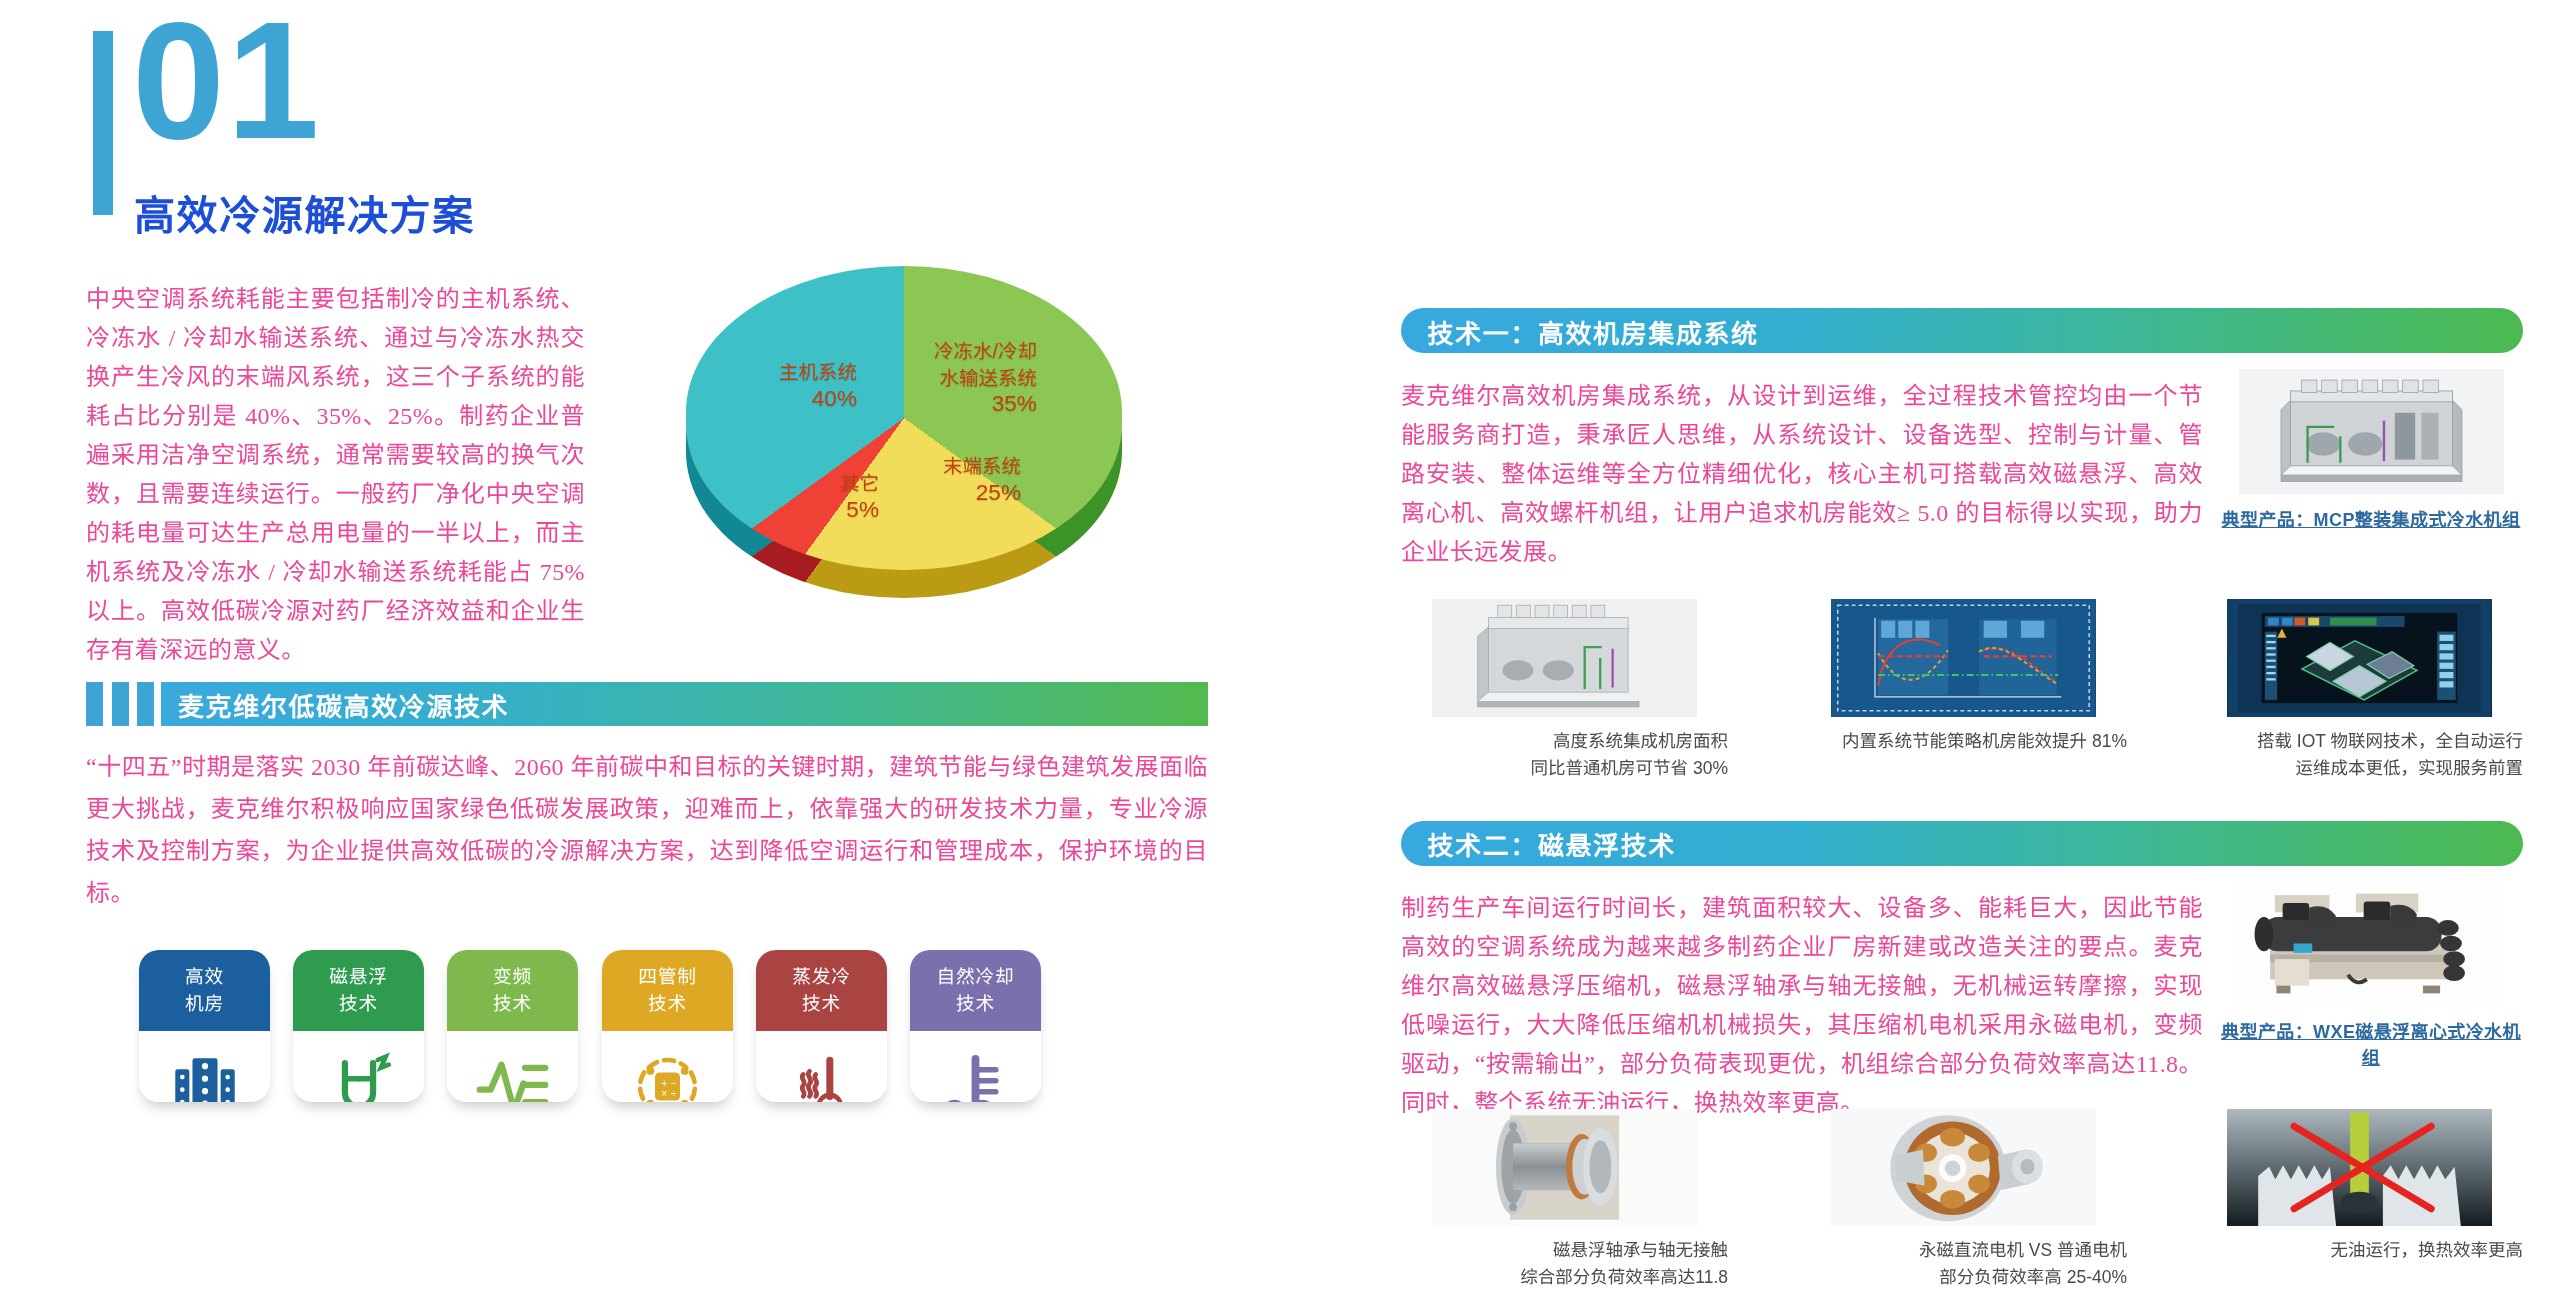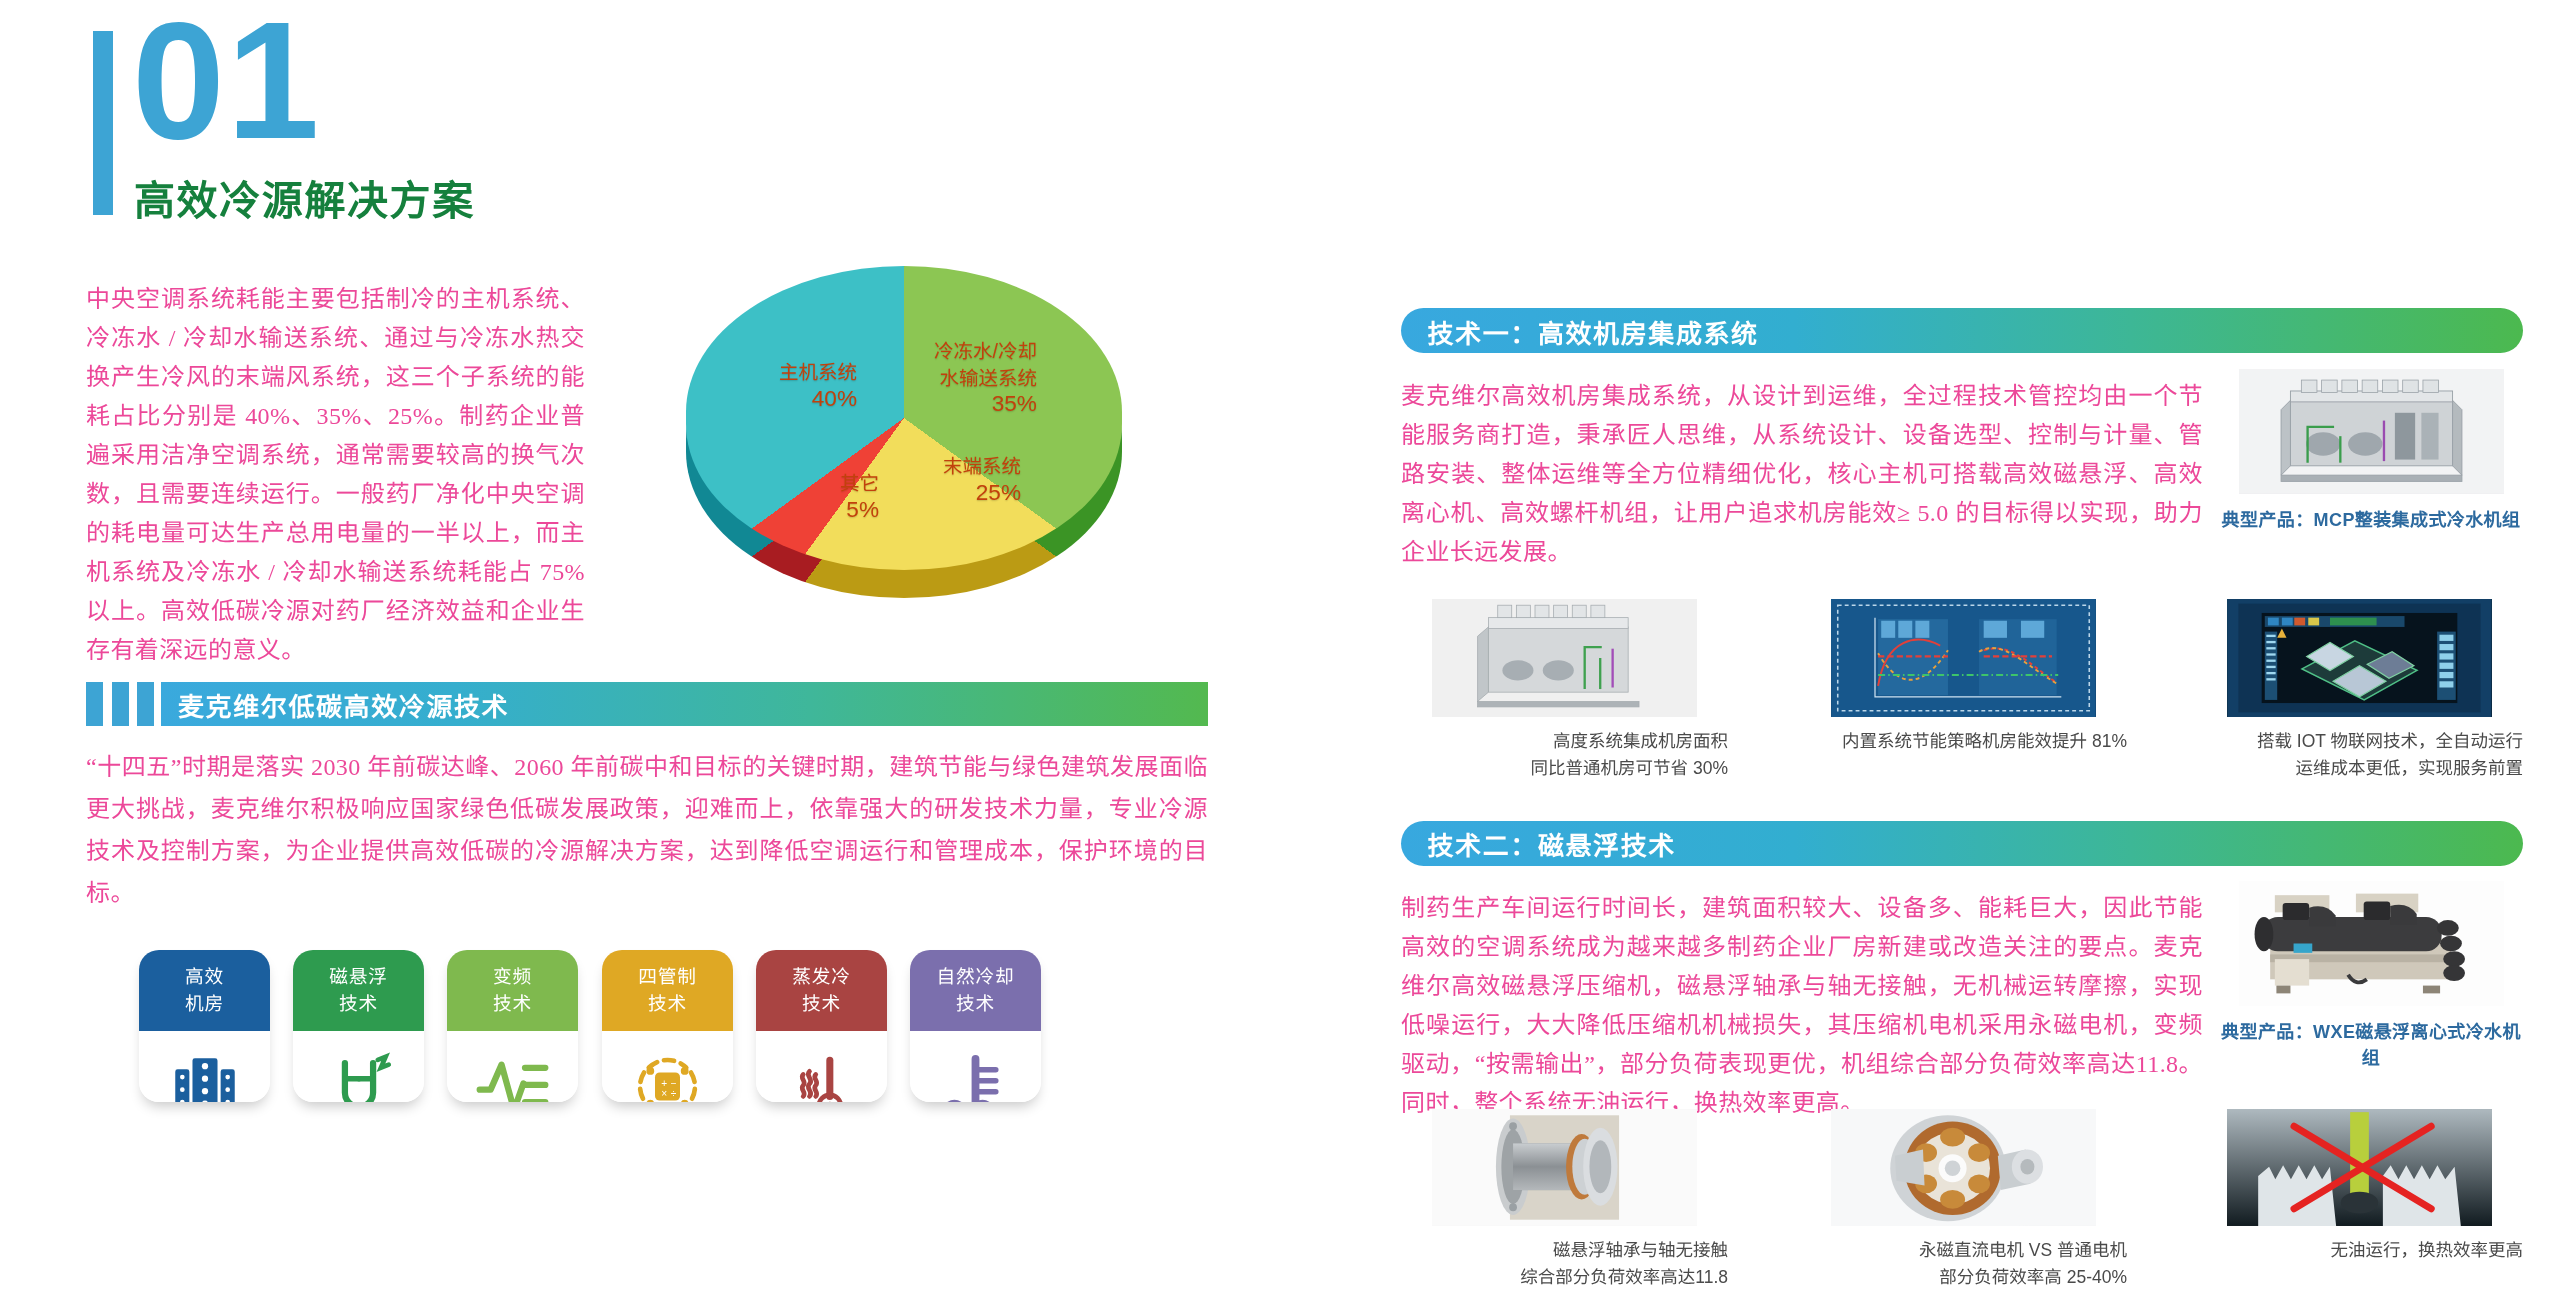--- a/index.html
+++ b/index.html
@@ -11,8 +11,8 @@
   .hdr-bar{position:absolute;left:0;top:17px;width:20px;height:184px;background:#3da4d4;}
   .hdr-num{position:absolute;left:39px;top:-17px;font-size:167px;line-height:167px;
            font-weight:700;color:#3da4d4;letter-spacing:1.6px;}
-  .hdr-sub{position:absolute;left:41px;top:153px;font-size:41px;font-weight:700;
-           color:#15803d;letter-spacing:1.6px;white-space:nowrap;}
+  .hdr-sub{position:absolute;left:41px;top:168px;font-size:41px;font-weight:700;
+           color:#1d4ed8;letter-spacing:1.6px;white-space:nowrap;}
 
   
   .col-left{position:absolute;left:86px;top:274px;width:1122px;}

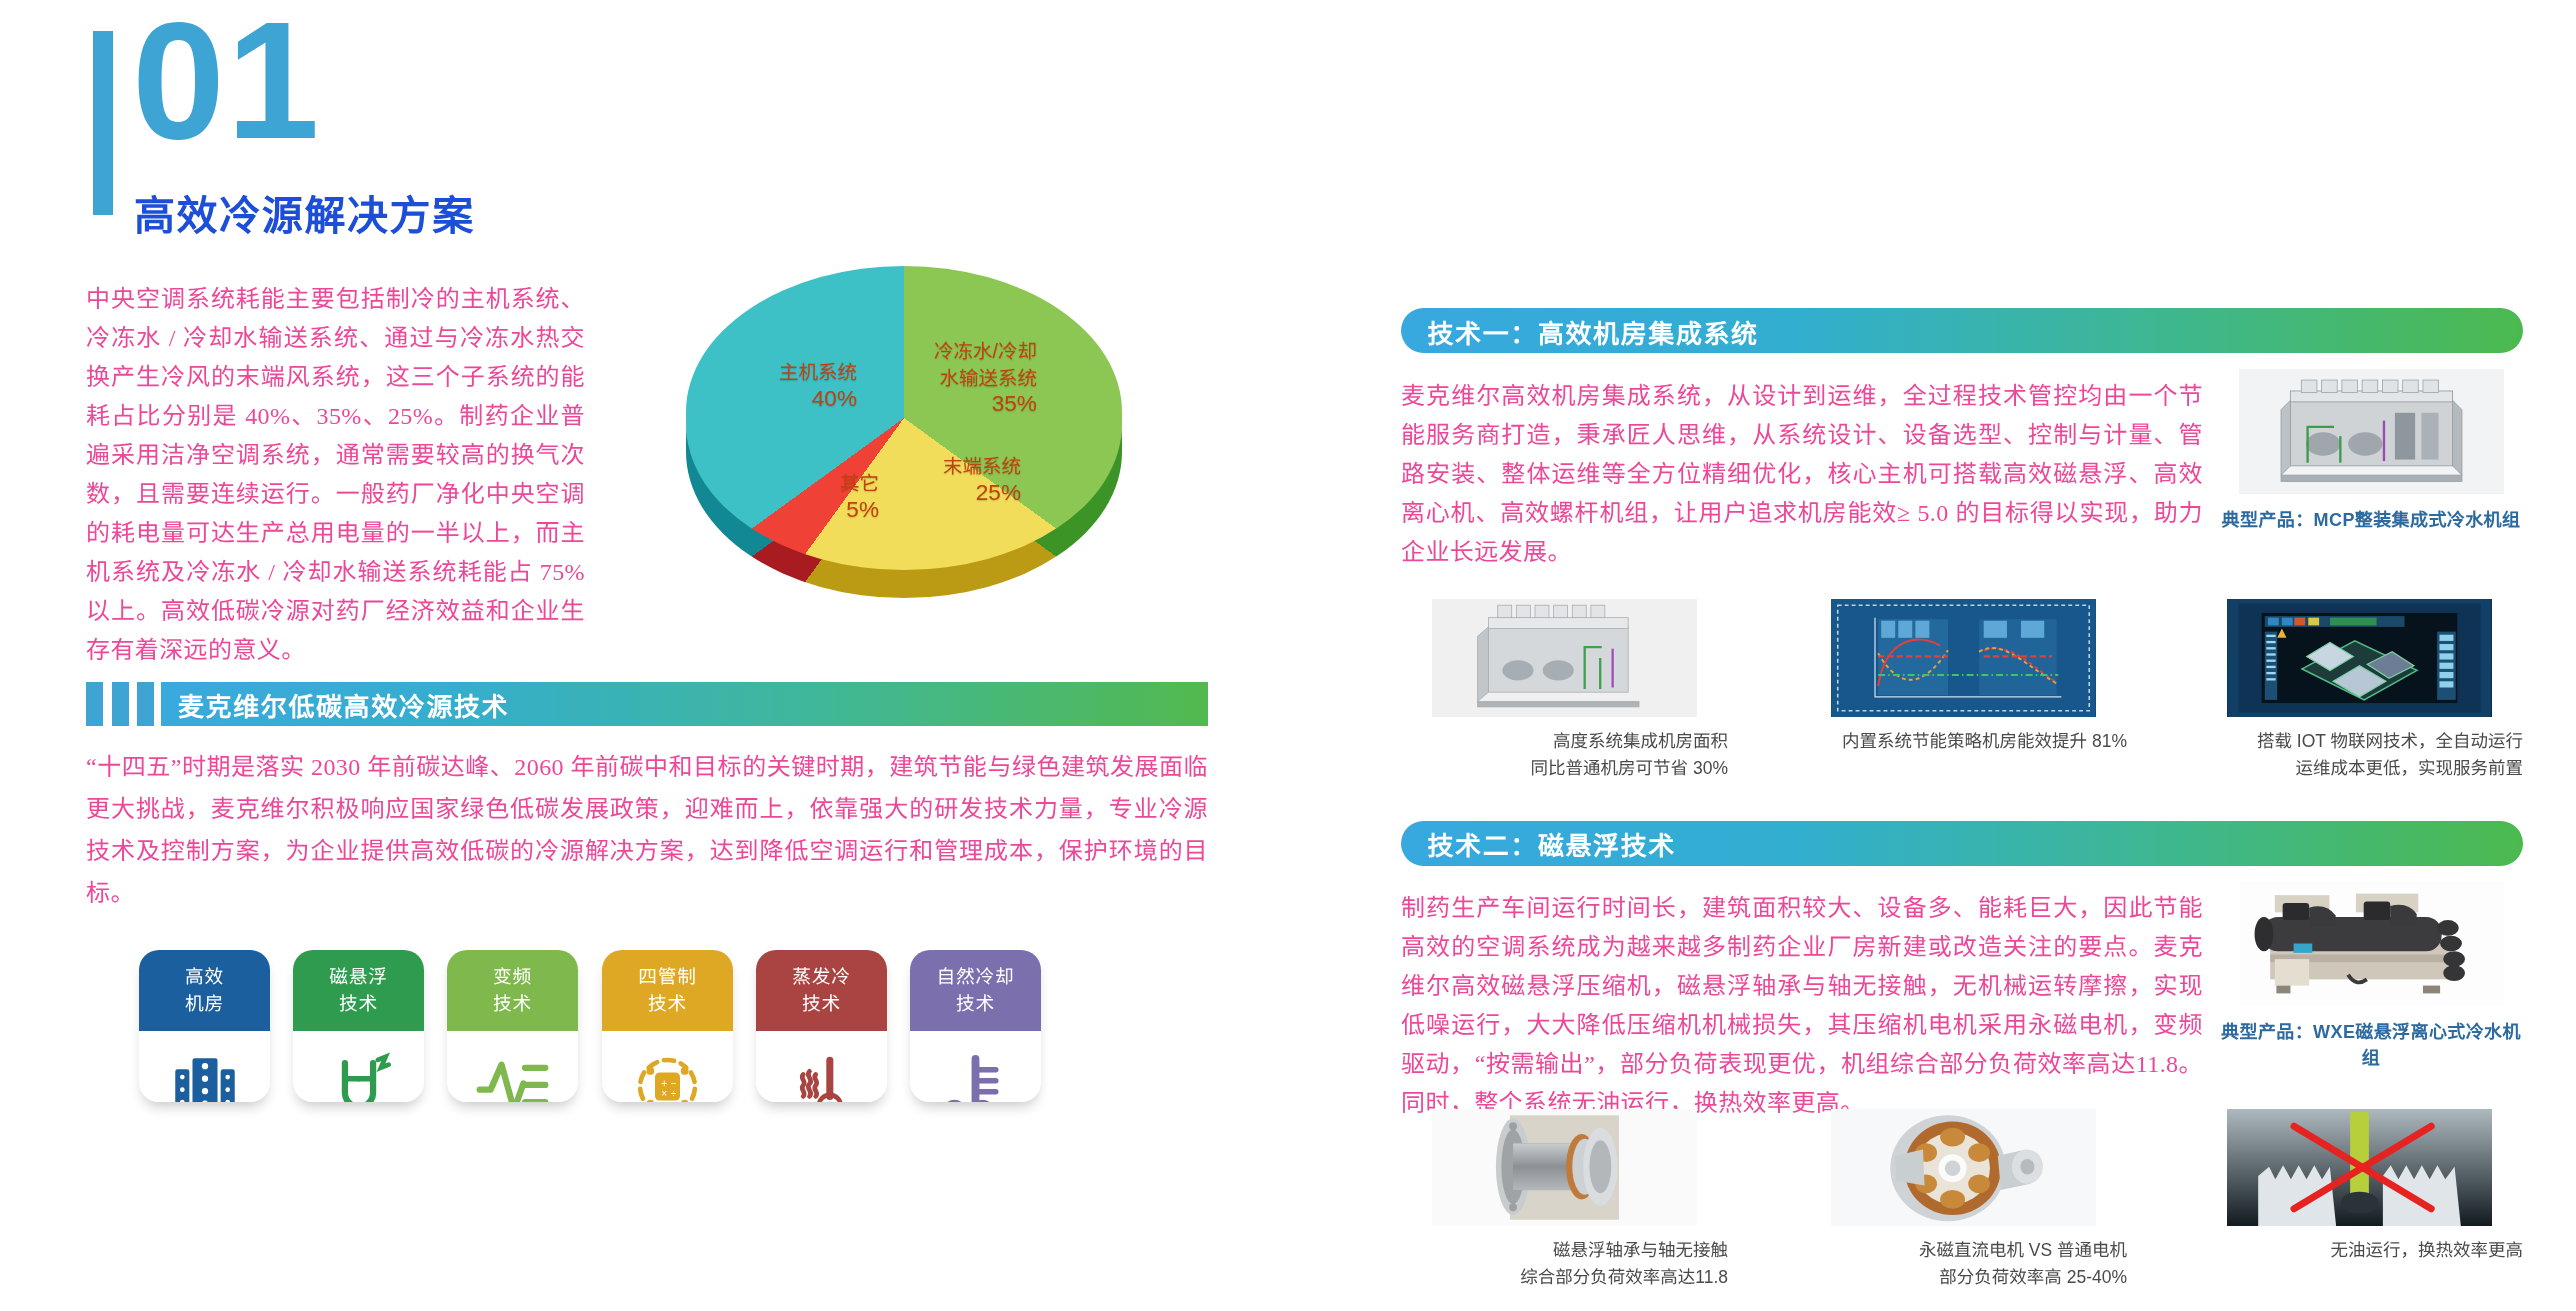--- a/index.html
+++ b/index.html
@@ -79,7 +79,7 @@
   .r-top-txt{position:absolute;left:0;top:1.6px;width:802px;}
   .r-prod{position:absolute;left:818px;top:-6.2px;width:304px;text-align:center;}
   .r-prod .ph{width:265px;height:125px;margin:0 auto;}
-  .r-prod .cap{margin-top:11px;font-size:18px;color:#2d6a9f;font-weight:700;letter-spacing:0.4px;}
+  .r-prod .cap{margin-top:11px;font-size:18px;color:#2d6a9f;font-weight:700;letter-spacing:0.4px;text-decoration:underline;}
 
   .r-imgs{position:relative;margin-top:14px;height:195px;}
   .r-cell{position:absolute;top:0;width:327px;text-align:right;}

